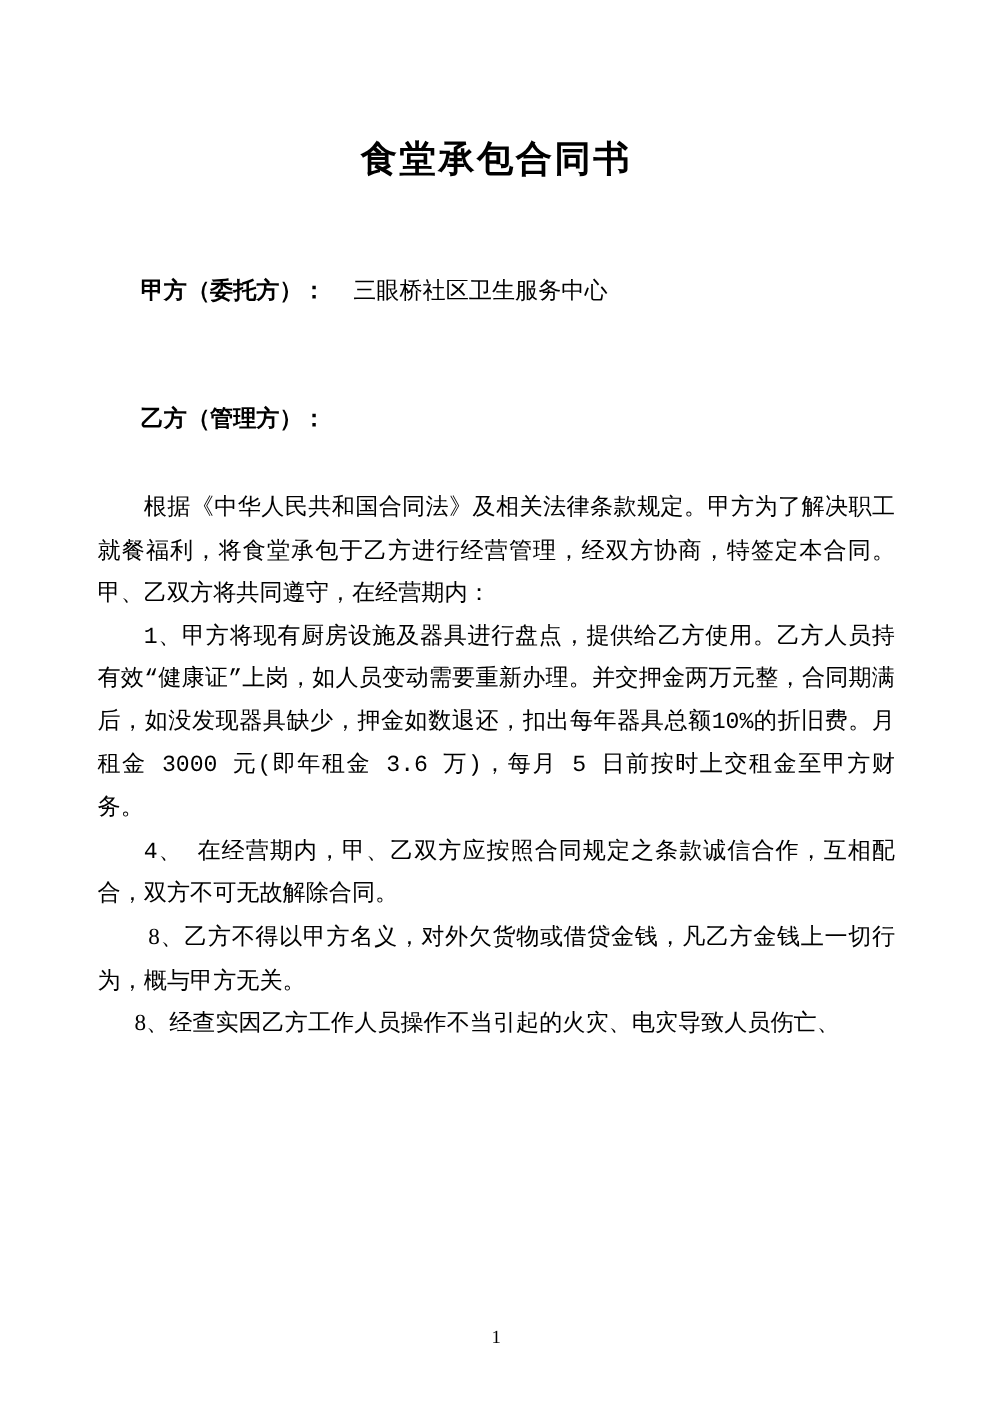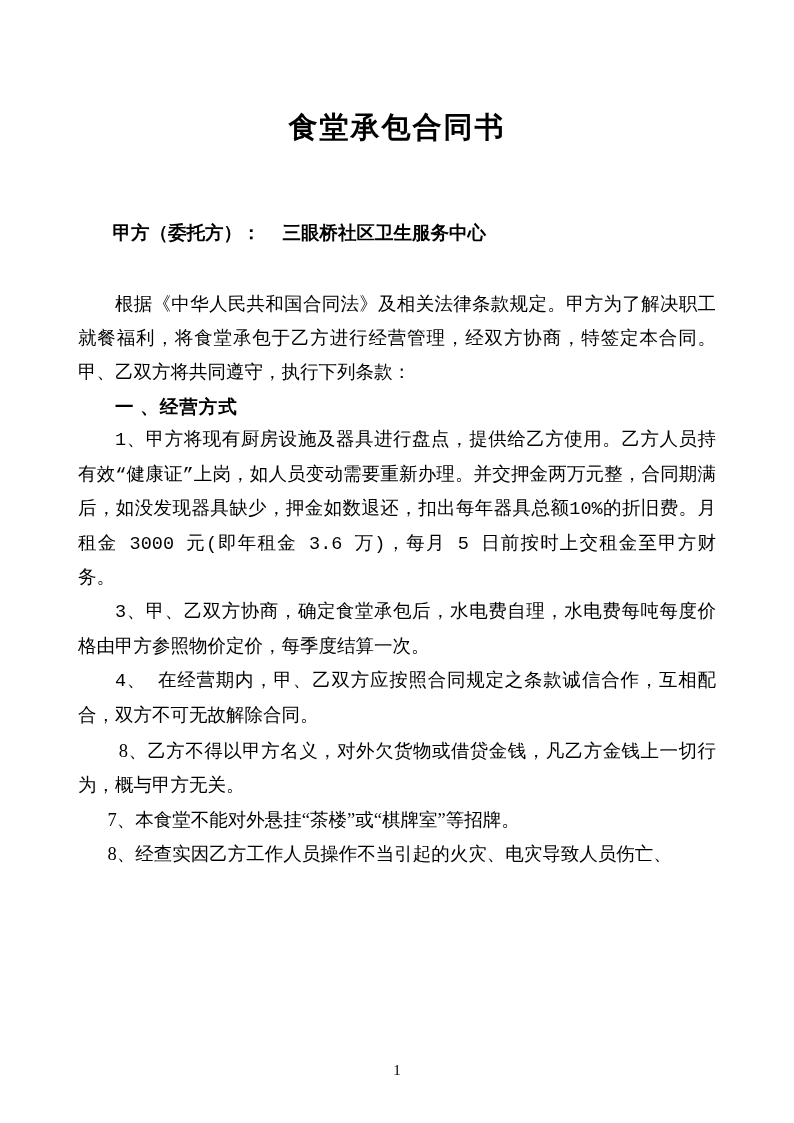--- a/index.html
+++ b/index.html
@@ -39,7 +39,7 @@
     white-space: pre;
   }
   .party-value {
-    font-weight: bold;
+    font-weight: normal;
   }
   .para {
     font-size: 18.5px;

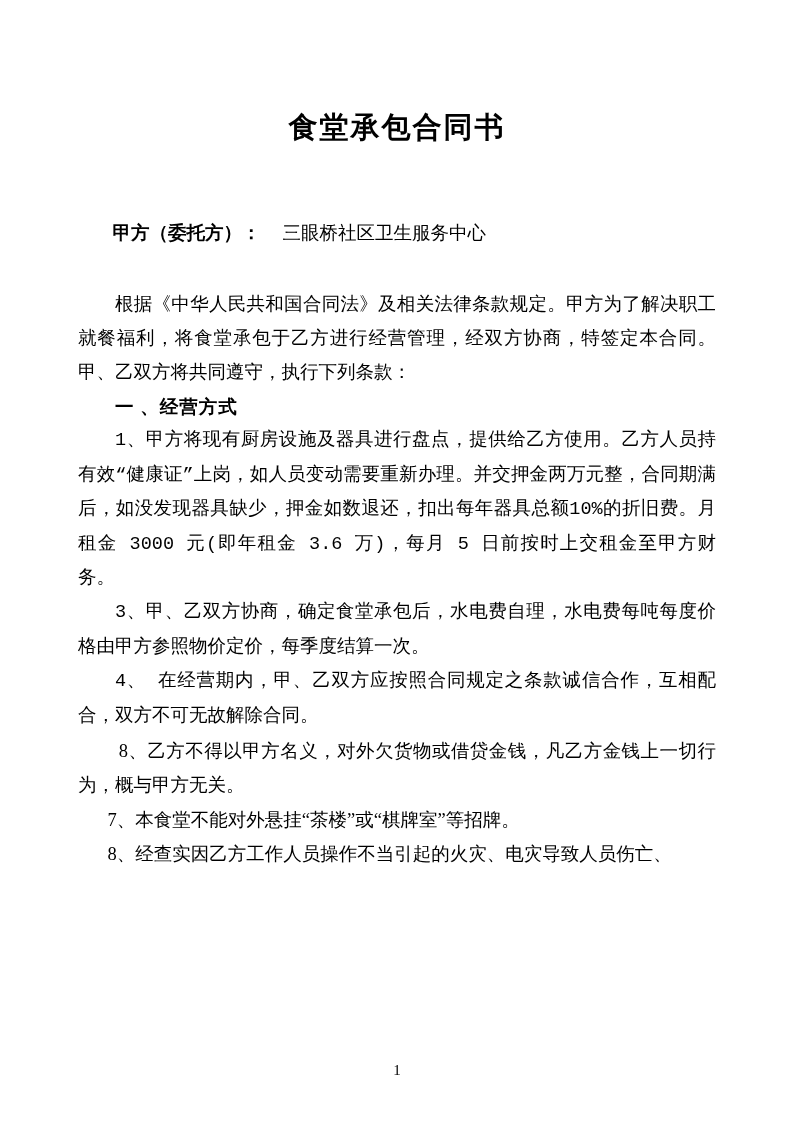--- a/index.html
+++ b/index.html
@@ -91,6 +91,9 @@
     <span>甲方（委托方）：</span><span style="display:inline-block;width:22px"></span><span class="party-value">三眼桥社区卫生服务中心</span>
   </div>
 
+  <div class="party-line">
+    <span>乙方（管理方）：</span><span class="party-value"></span>
+  </div>
 
   <p class="para block">根据《中华人民共和国合同法》及相关法律条款规定。甲方为了解决职工就餐福利，将食堂承包于乙方进行经营管理，经双方协商，特签定本合同。甲、乙双方将共同遵守，执行下列条款：</p>
 

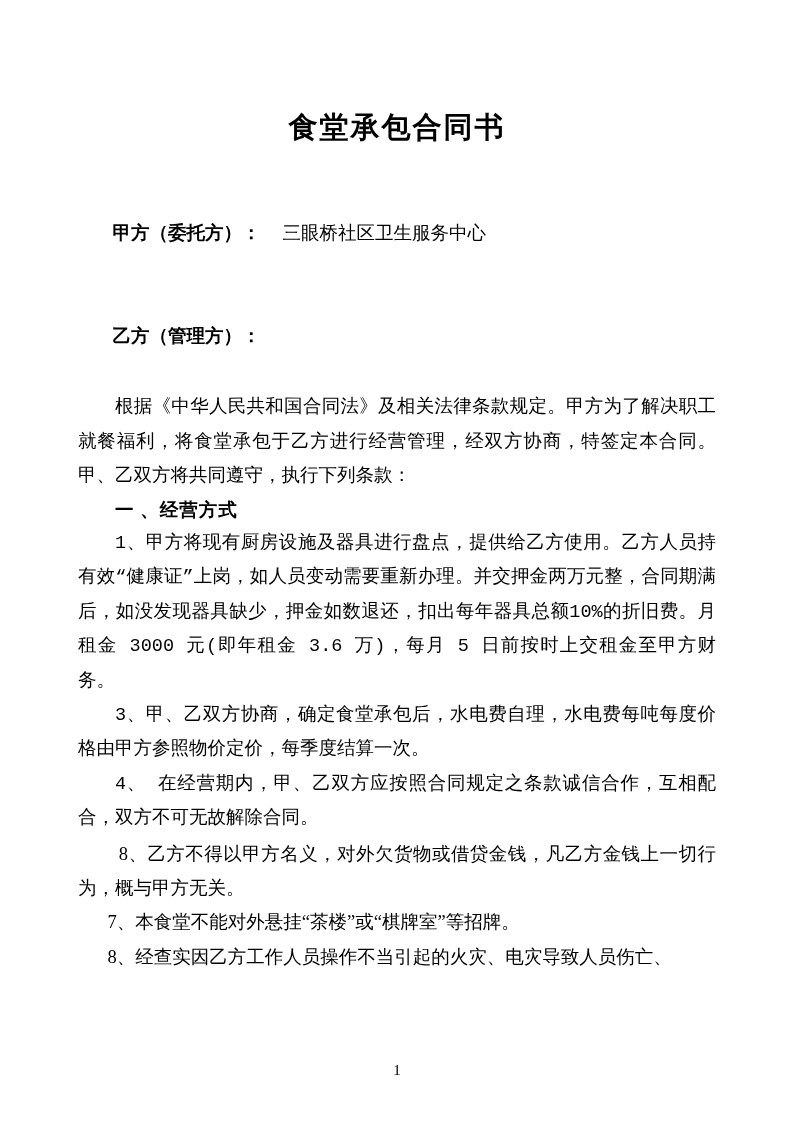--- a/index.html
+++ b/index.html
@@ -95,7 +95,7 @@
     <span>乙方（管理方）：</span><span class="party-value"></span>
   </div>
 
-  <p class="para block">根据《中华人民共和国合同法》及相关法律条款规定。甲方为了解决职工就餐福利，将食堂承包于乙方进行经营管理，经双方协商，特签定本合同。甲、乙双方将共同遵守，执行下列条款：</p>
+  <p class="para block">根据《中华人民共和国合同法》及相关法律条款规定。甲方为了解决职工就餐福利，将食堂承包于乙方进行经营管理，经双方协商，特签定本合同。甲、乙双方将共同遵守，在经营期内：</p>
 
   <p class="section-head">一 、经营方式</p>
 

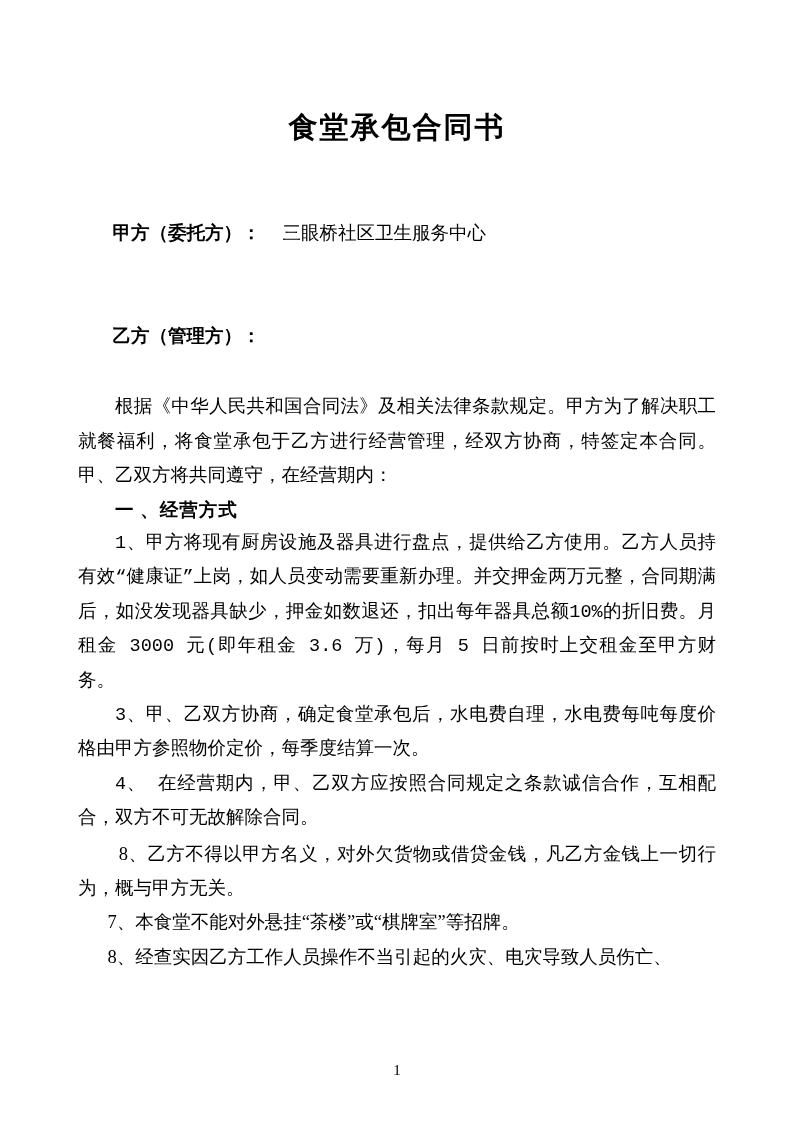--- a/index.html
+++ b/index.html
@@ -97,7 +97,6 @@
 
   <p class="para block">根据《中华人民共和国合同法》及相关法律条款规定。甲方为了解决职工就餐福利，将食堂承包于乙方进行经营管理，经双方协商，特签定本合同。甲、乙双方将共同遵守，在经营期内：</p>
 
-  <p class="section-head">一 、经营方式</p>
 
   <p class="para hang">1、甲方将现有厨房设施及器具进行盘点，提供给乙方使用。乙方人员持有效“健康证”上岗，如人员变动需要重新办理。并交押金两万元整，合同期满后，如没发现器具缺少，押金如数退还，扣出每年器具总额10%的折旧费。月租金 3000 元(即年租金 3.6 万)，每月 5 日前按时上交租金至甲方财务。</p>
   <p class="para hang">3、甲、乙双方协商，确定食堂承包后，水电费自理，水电费每吨每度价格由甲方参照物价定价，每季度结算一次。</p>

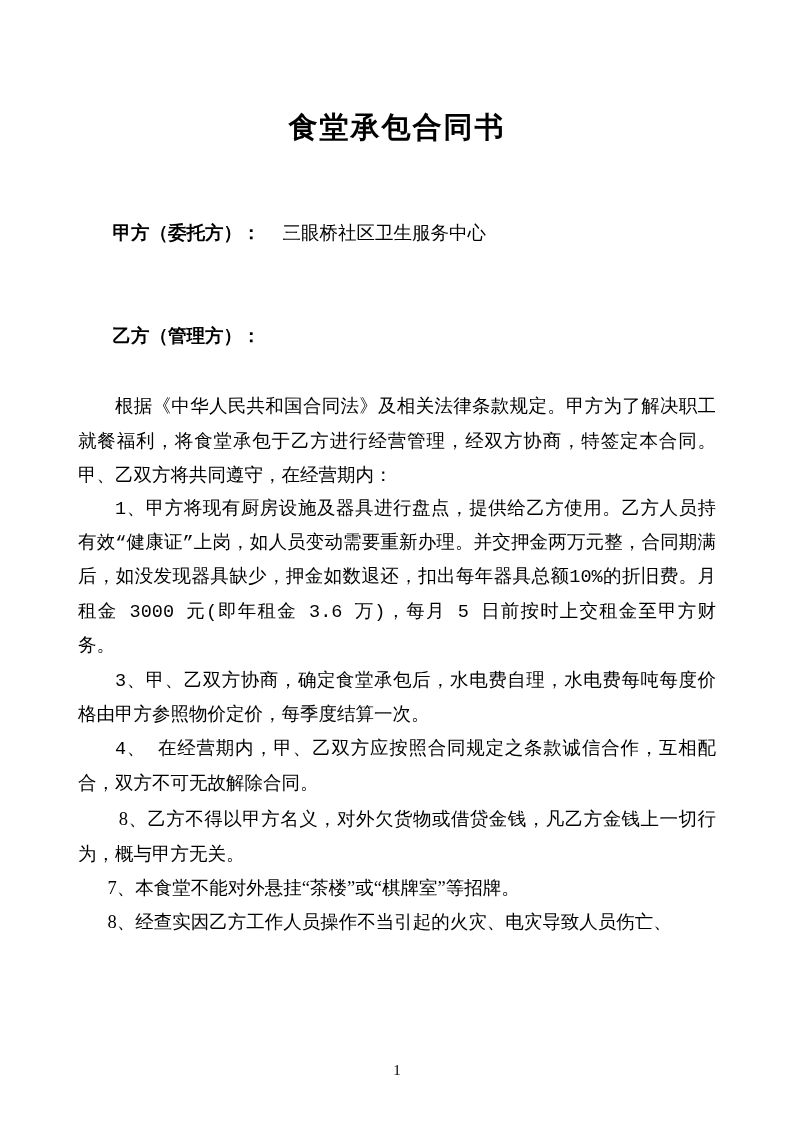--- a/index.html
+++ b/index.html
@@ -99,7 +99,6 @@
 
 
   <p class="para hang">1、甲方将现有厨房设施及器具进行盘点，提供给乙方使用。乙方人员持有效“健康证”上岗，如人员变动需要重新办理。并交押金两万元整，合同期满后，如没发现器具缺少，押金如数退还，扣出每年器具总额10%的折旧费。月租金 3000 元(即年租金 3.6 万)，每月 5 日前按时上交租金至甲方财务。</p>
-  <p class="para hang">3、甲、乙双方协商，确定食堂承包后，水电费自理，水电费每吨每度价格由甲方参照物价定价，每季度结算一次。</p>
   <p class="para hang">4、 在经营期内，甲、乙双方应按照合同规定之条款诚信合作，互相配合，双方不可无故解除合同。</p>
   <p class="para hang2">8、乙方不得以甲方名义，对外欠货物或借贷金钱，凡乙方金钱上一切行为，概与甲方无关。</p>
   <p class="para indent-less">7、本食堂不能对外悬挂“茶楼”或“棋牌室”等招牌。</p>

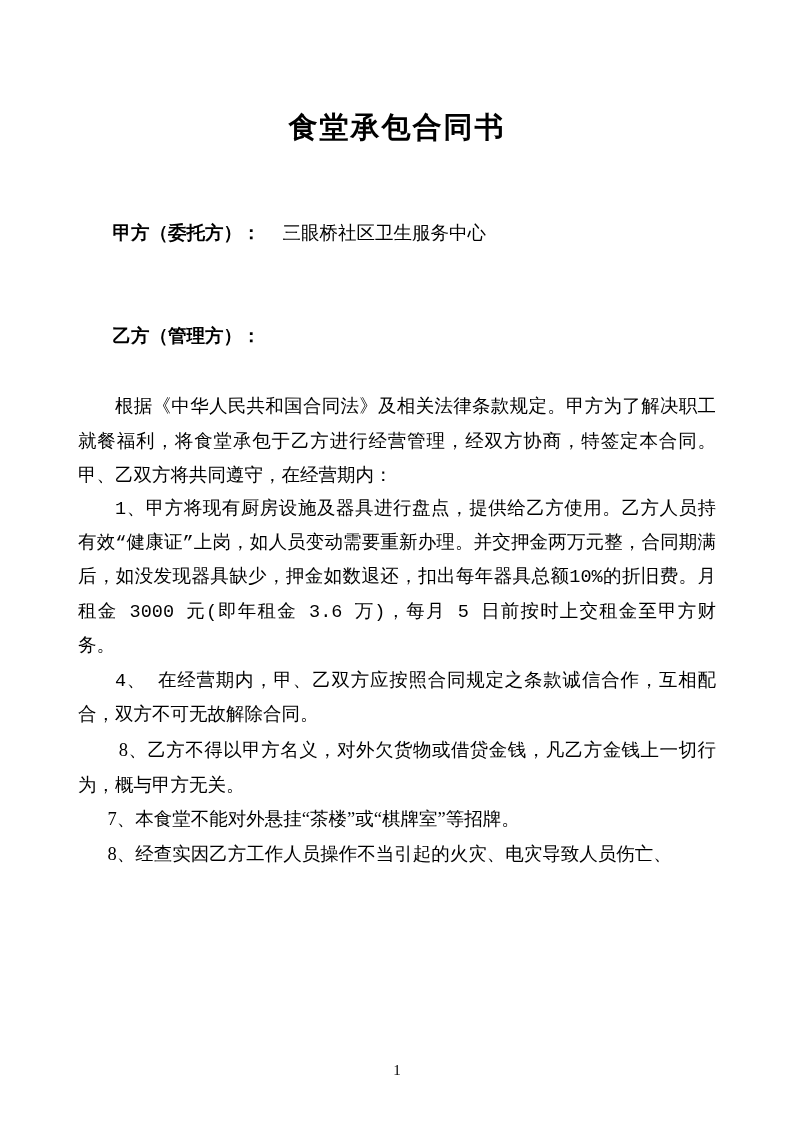--- a/index.html
+++ b/index.html
@@ -101,7 +101,6 @@
   <p class="para hang">1、甲方将现有厨房设施及器具进行盘点，提供给乙方使用。乙方人员持有效“健康证”上岗，如人员变动需要重新办理。并交押金两万元整，合同期满后，如没发现器具缺少，押金如数退还，扣出每年器具总额10%的折旧费。月租金 3000 元(即年租金 3.6 万)，每月 5 日前按时上交租金至甲方财务。</p>
   <p class="para hang">4、 在经营期内，甲、乙双方应按照合同规定之条款诚信合作，互相配合，双方不可无故解除合同。</p>
   <p class="para hang2">8、乙方不得以甲方名义，对外欠货物或借贷金钱，凡乙方金钱上一切行为，概与甲方无关。</p>
-  <p class="para indent-less">7、本食堂不能对外悬挂“茶楼”或“棋牌室”等招牌。</p>
   <p class="para indent-less">8、经查实因乙方工作人员操作不当引起的火灾、电灾导致人员伤亡、</p>
 
   <div class="page-number">1</div>

